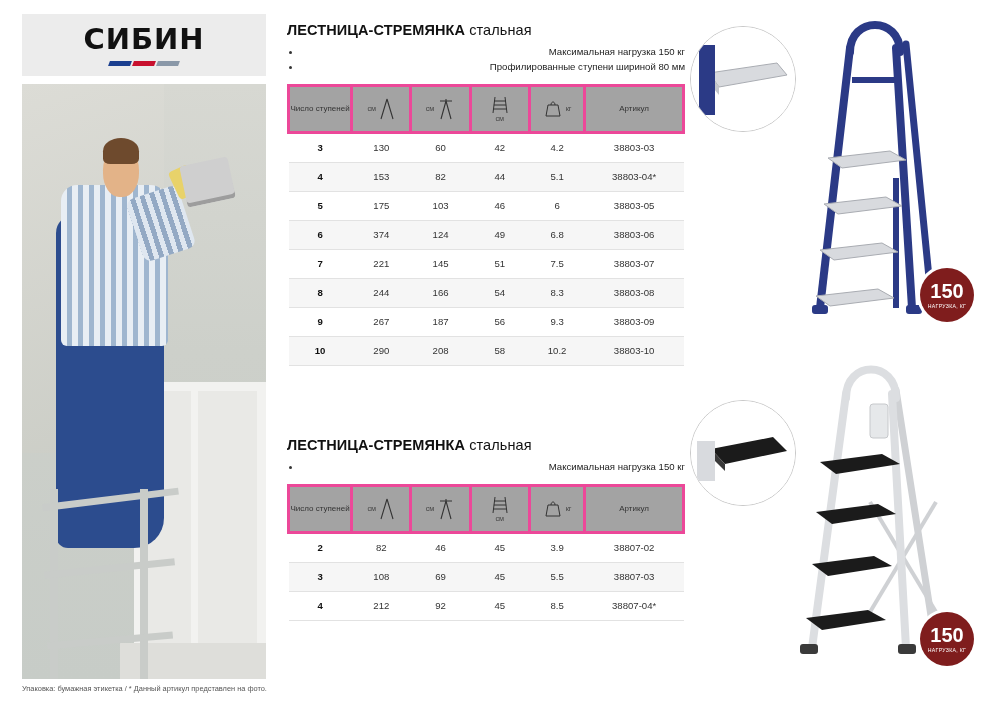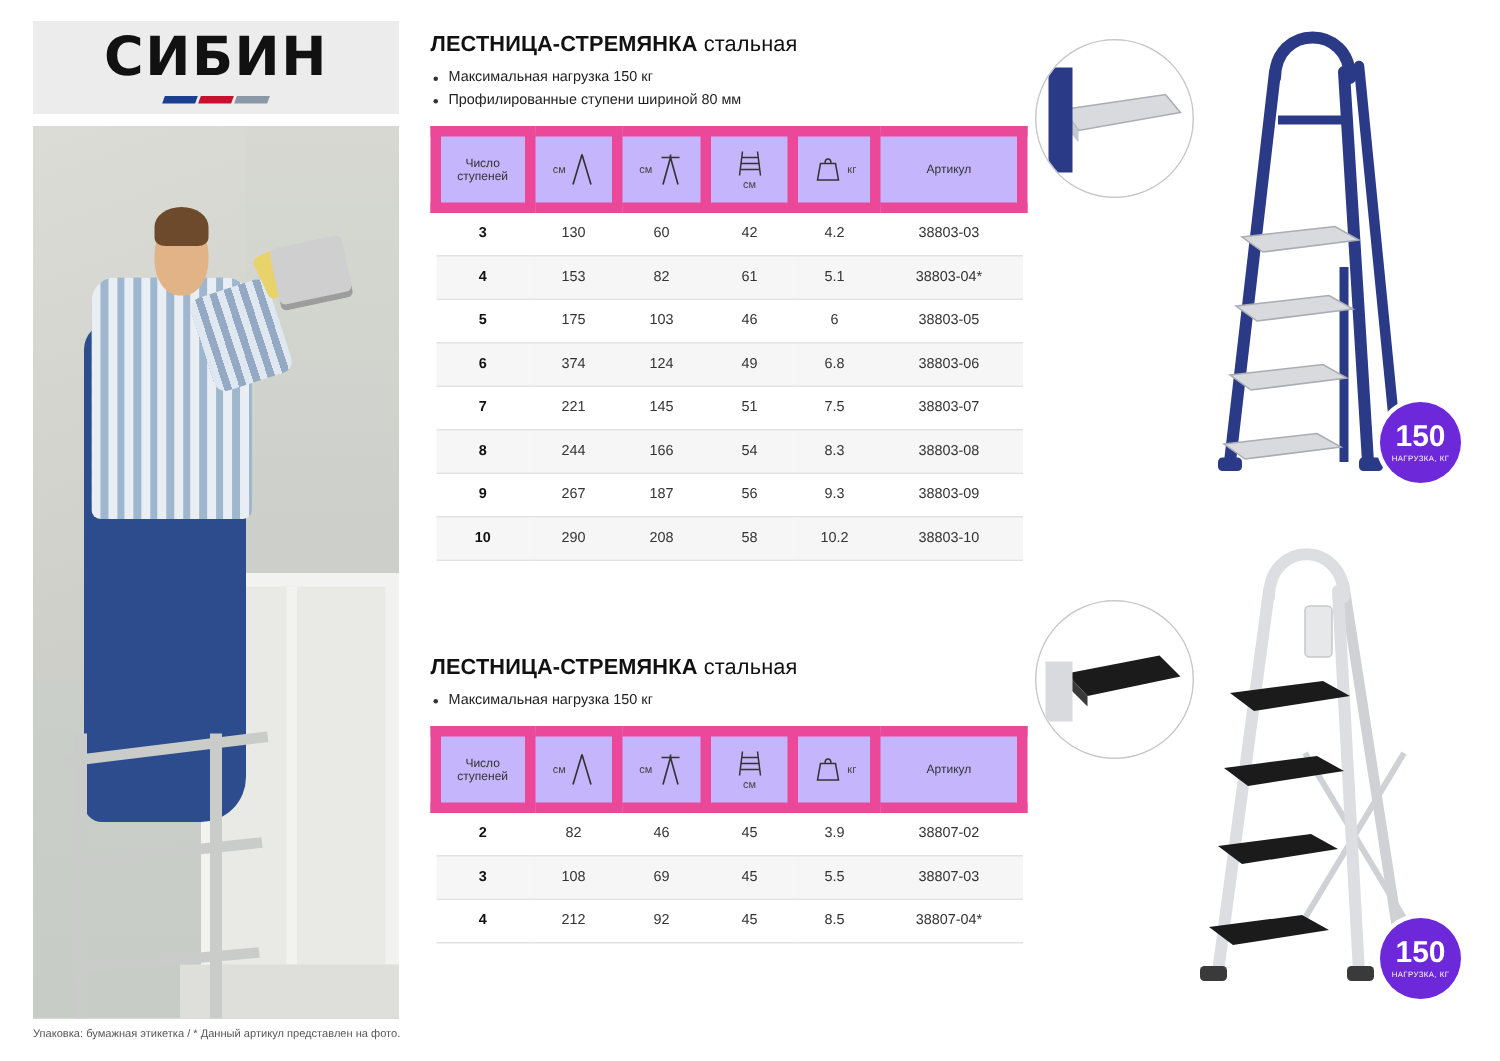--- a/index.html
+++ b/index.html
@@ -18,7 +18,7 @@
   }
   .logo-text{
     font-family:"DejaVu Sans", sans-serif;
-    font-weight:bold;font-size:36px;letter-spacing:1px;color:#111;
+    font-weight:bold;font-size:29px;letter-spacing:1px;color:#111;
     line-height:1;
   }
   .logo-stripes{display:flex;margin-top:7px;}

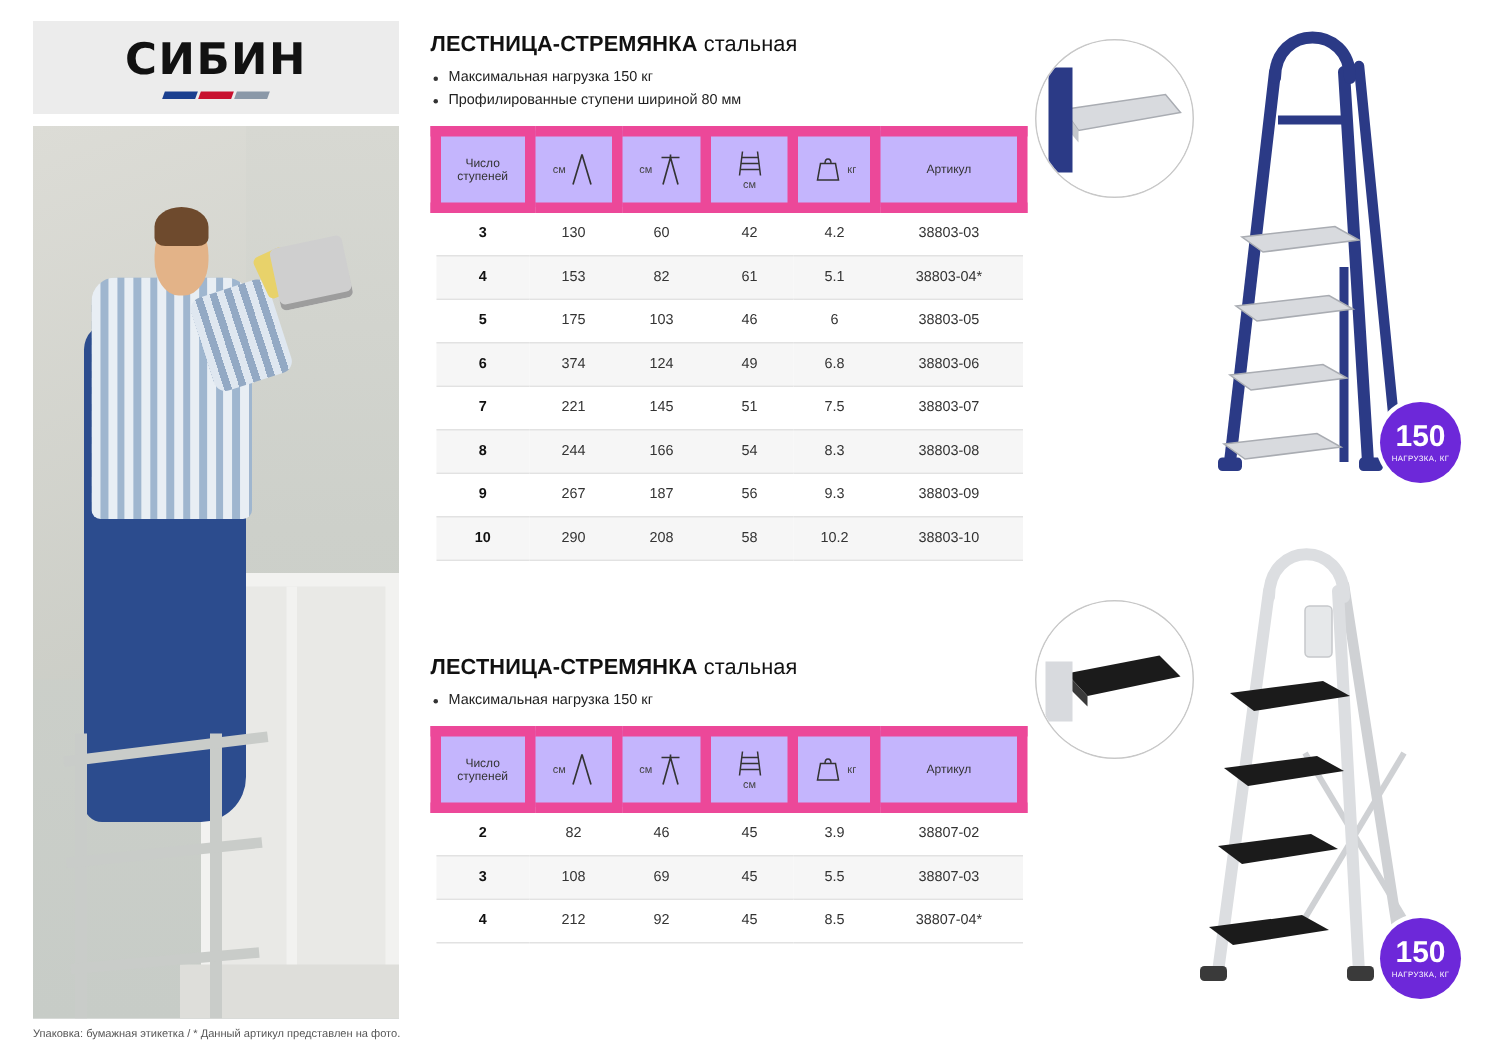--- a/index.html
+++ b/index.html
@@ -70,7 +70,7 @@
   .block{position:absolute;}
   .blk-title{font-size:14.5px;font-weight:bold;color:#111;letter-spacing:.1px;}
   .blk-title .thin{font-weight:normal;}
-  .bullets{margin:7px 0 0 0;padding:0;list-style:none;}
+  .bullets{margin:7px 0 0 0;padding:0;list-style:none;text-align:right;}
   .bullets li{font-size:9.6px;color:#222;line-height:1.55;padding-left:12px;position:relative;}
   .bullets li:before{content:"";position:absolute;left:2px;top:6px;width:3px;height:3px;border-radius:50%;background:#333;}
   

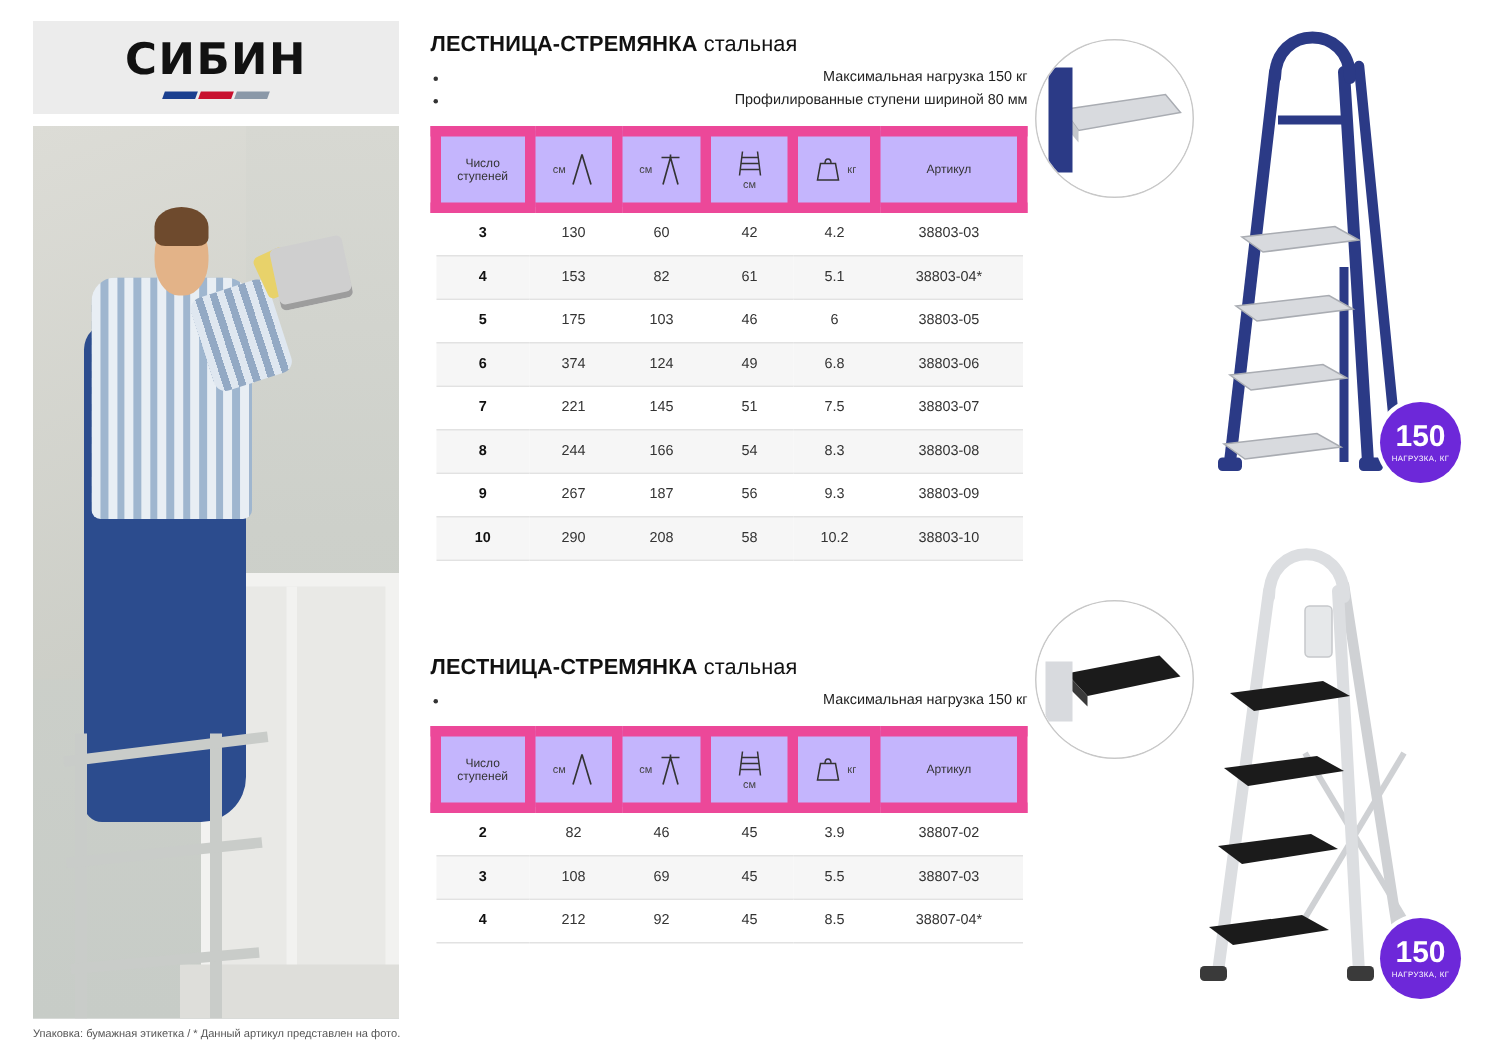--- a/index.html
+++ b/index.html
@@ -76,7 +76,7 @@
   
   table.spec{border-collapse:collapse;width:100%;table-layout:fixed;}
   table.spec th{
-    background:#c4b5fd;border:7px solid #ec4899;
+    background:#a3a3a3;border:3px solid #ec4899;
     font-size:8px;font-weight:normal;color:#333;
     height:40px;vertical-align:middle;padding:2px 0;
   }

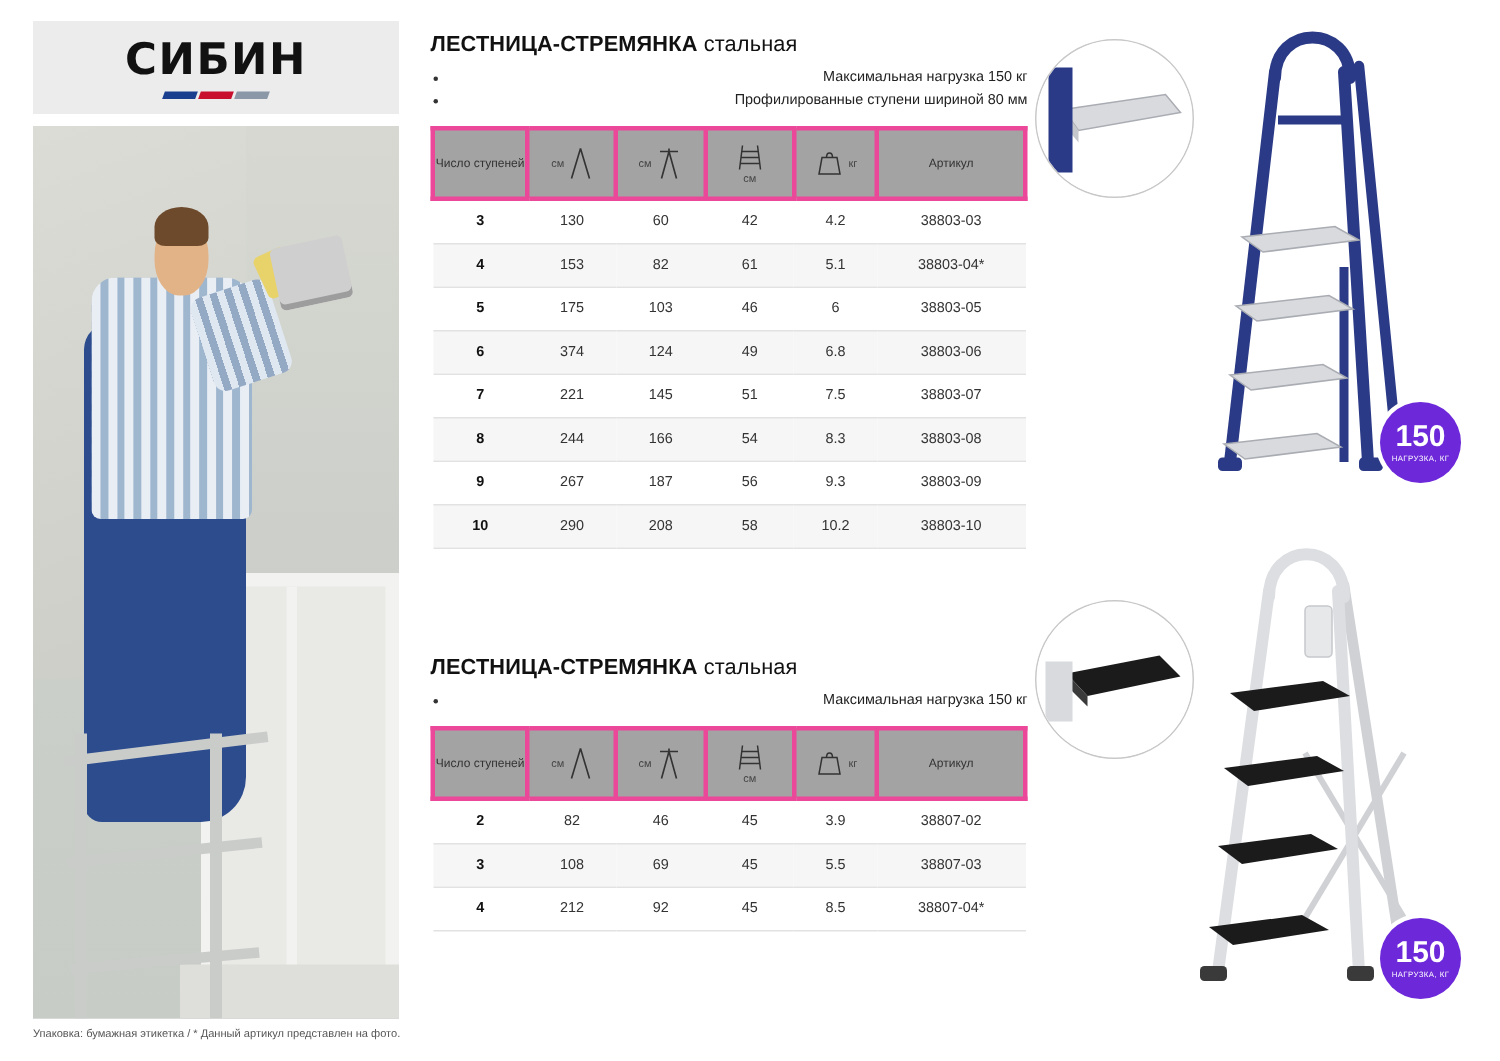--- a/index.html
+++ b/index.html
@@ -219,7 +219,7 @@
         <td class="first">4</td>
         <td>153</td>
         <td>82</td>
-        <td>61</td>
+        <td>44</td>
         <td>5.1</td>
         <td>38803-04*</td>
       </tr>

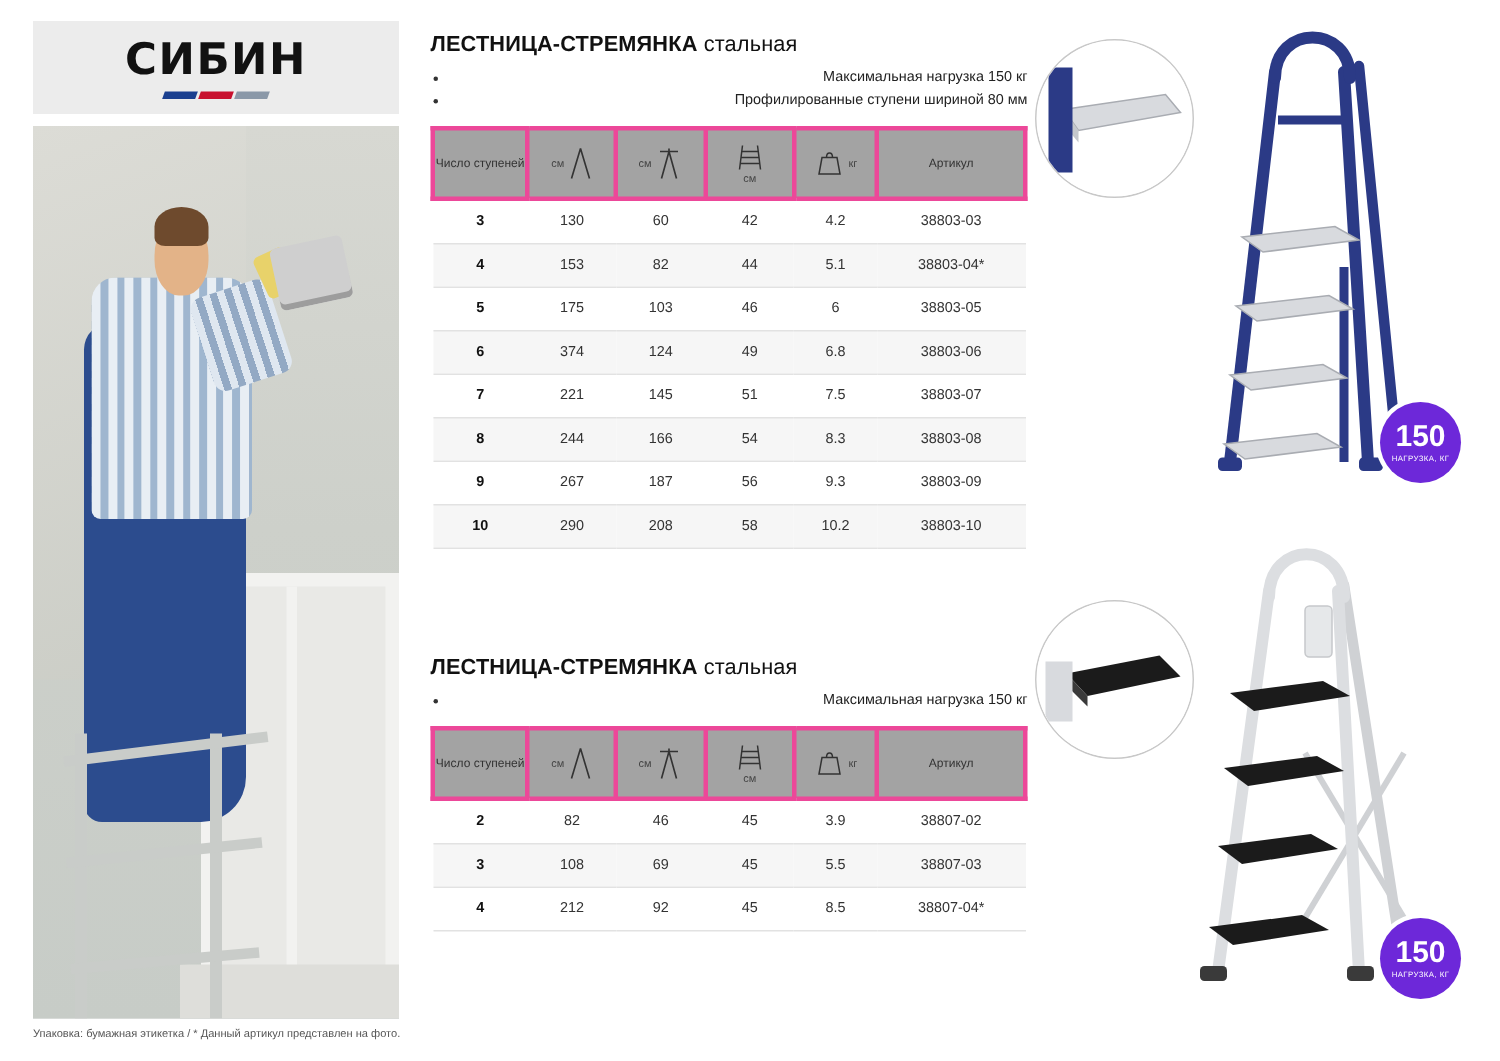--- a/index.html
+++ b/index.html
@@ -94,7 +94,7 @@
   .prod{position:absolute;}
   .badge{
     position:absolute;width:54px;height:54px;border-radius:50%;
-    background:#6d28d9;color:#fff;display:flex;flex-direction:column;
+    background:#7f1d1d;color:#fff;display:flex;flex-direction:column;
     align-items:center;justify-content:center;
     box-shadow:0 0 0 3px #fff;
   }

